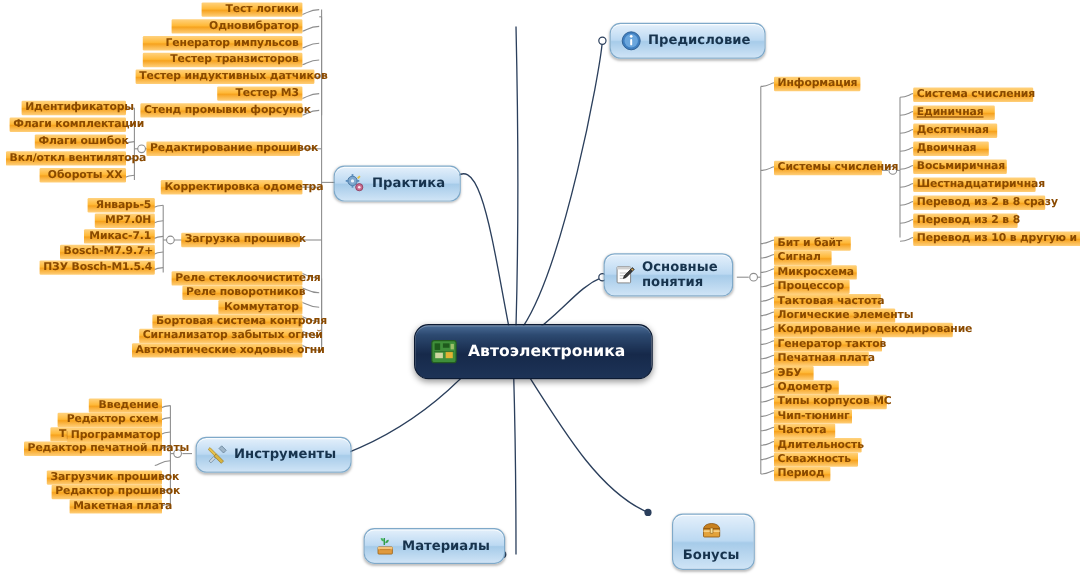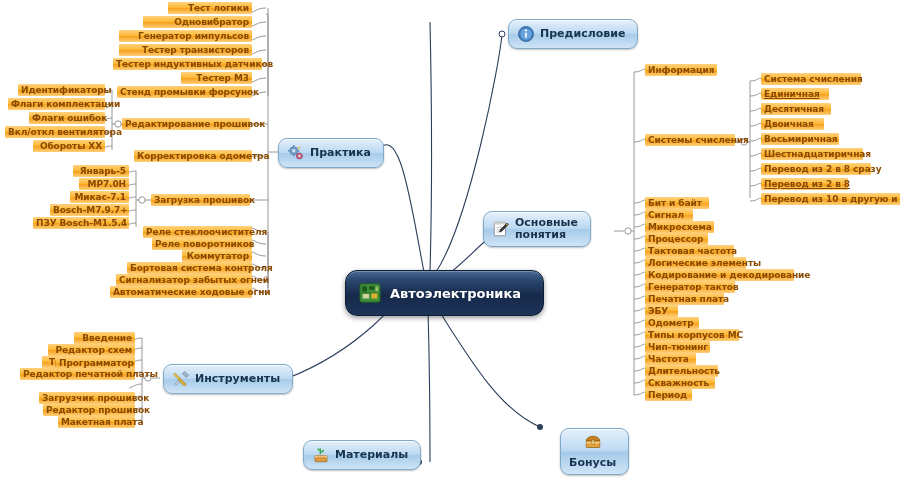--- a/index.html
+++ b/index.html
@@ -339,7 +339,7 @@
   <div class="leaf" style="left:761px;top:133px;width:72px;">Восьмиричная</div>
   <div class="leaf" style="left:761px;top:148px;width:96px;">Шестнадцатиричная</div>
   <div class="leaf" style="left:761px;top:163px;width:104px;">Перевод из 2 в 8 сразу</div>
-  <div class="leaf" style="left:761px;top:178px;width:81px;text-decoration:underline;">Перевод из 2 в 8</div>
+  <div class="leaf" style="left:761px;top:178px;width:81px;">Перевод из 2 в 8</div>
   <div class="leaf" style="left:761px;top:193px;width:136px;">Перевод из 10 в другую и обратно</div>
 
 </div>

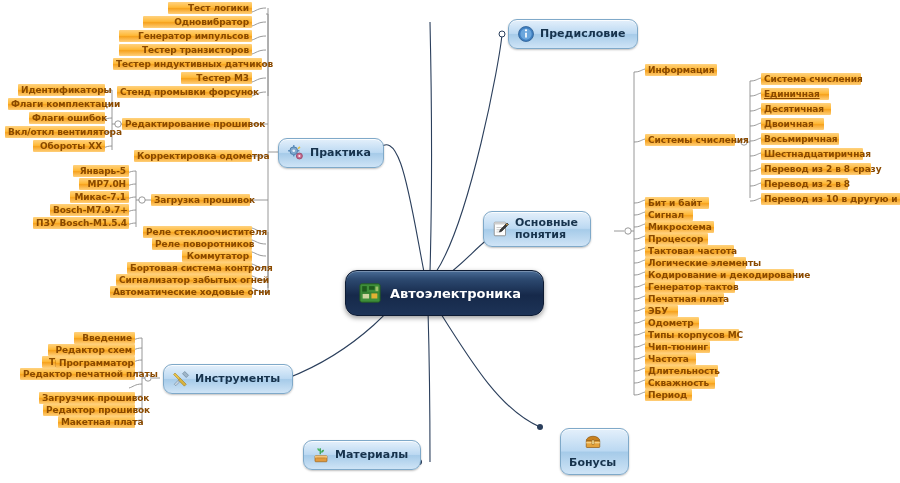--- a/index.html
+++ b/index.html
@@ -250,7 +250,7 @@
     <span class="lbl">Предисловие</span>
   </div>
 
-  <div class="bnode" style="left:483px;top:211px;">
+  <div class="bnode" style="left:503px;top:211px;">
     <svg class="ico ico-sm" viewBox="0 0 24 24">
       <rect x="3" y="3" width="15" height="18" rx="1" fill="#fdfdfd" stroke="#7d7d7d" stroke-width="1"></rect>
       <rect x="3" y="3" width="15" height="3" fill="#cfcfcf"></rect>

